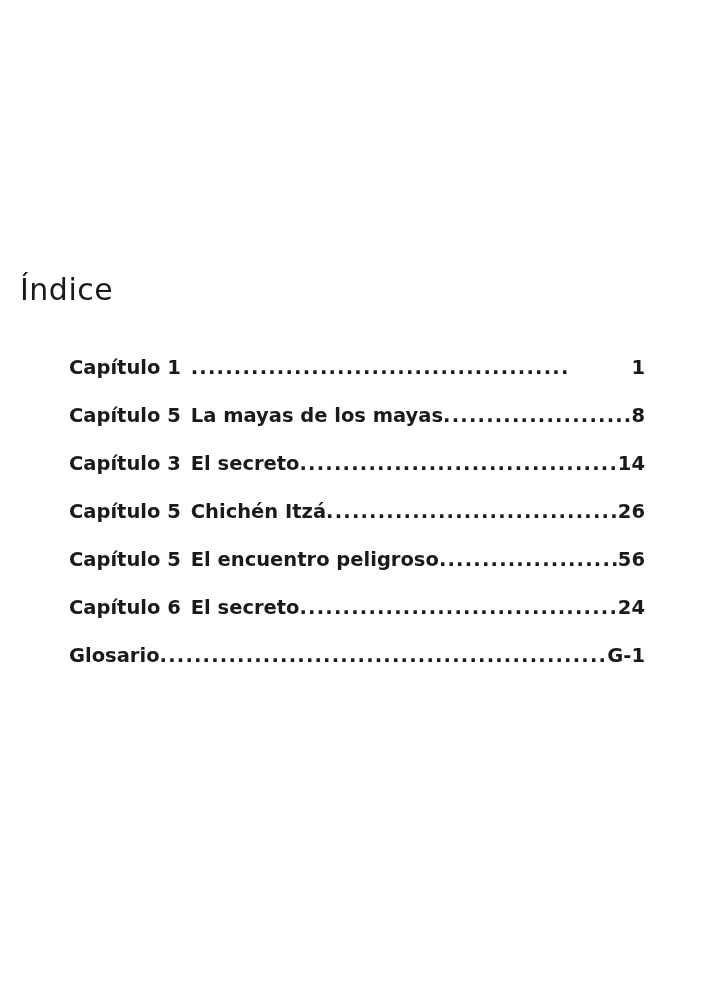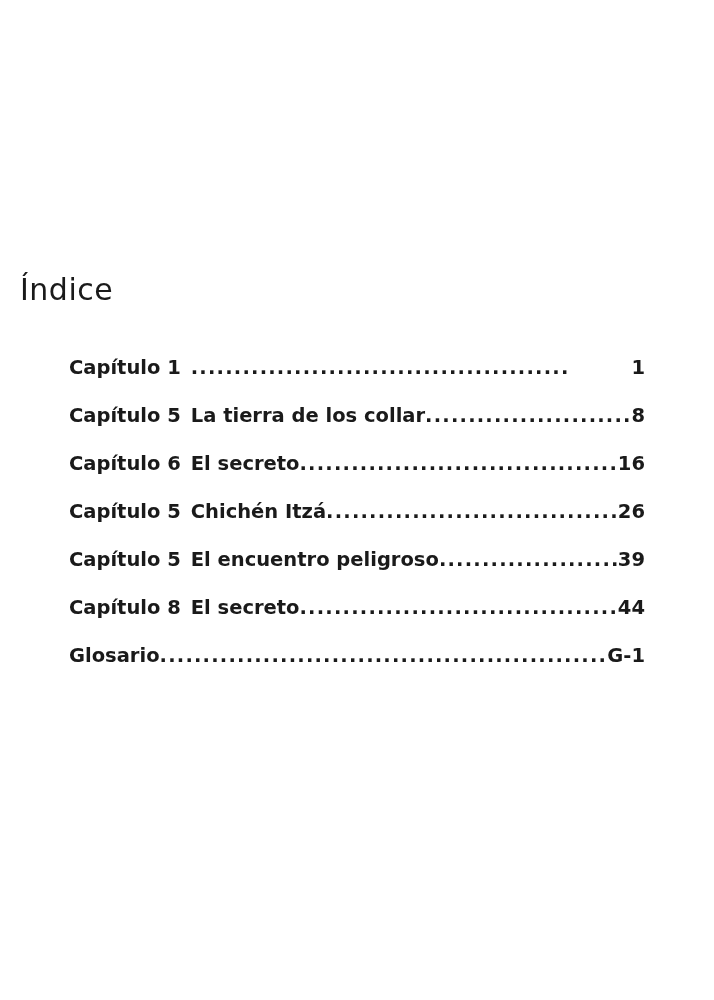--- a/index.html
+++ b/index.html
@@ -89,7 +89,7 @@
 
     <div class="toc-row">
       <span class="toc-chapter">Capítulo 5</span>
-      <span class="toc-name">La tierra de los collar</span>
+      <span class="toc-name">La mayas de los mayas</span>
       <span class="toc-dots">.........................................</span>
       <span class="toc-page">8</span>
     </div>

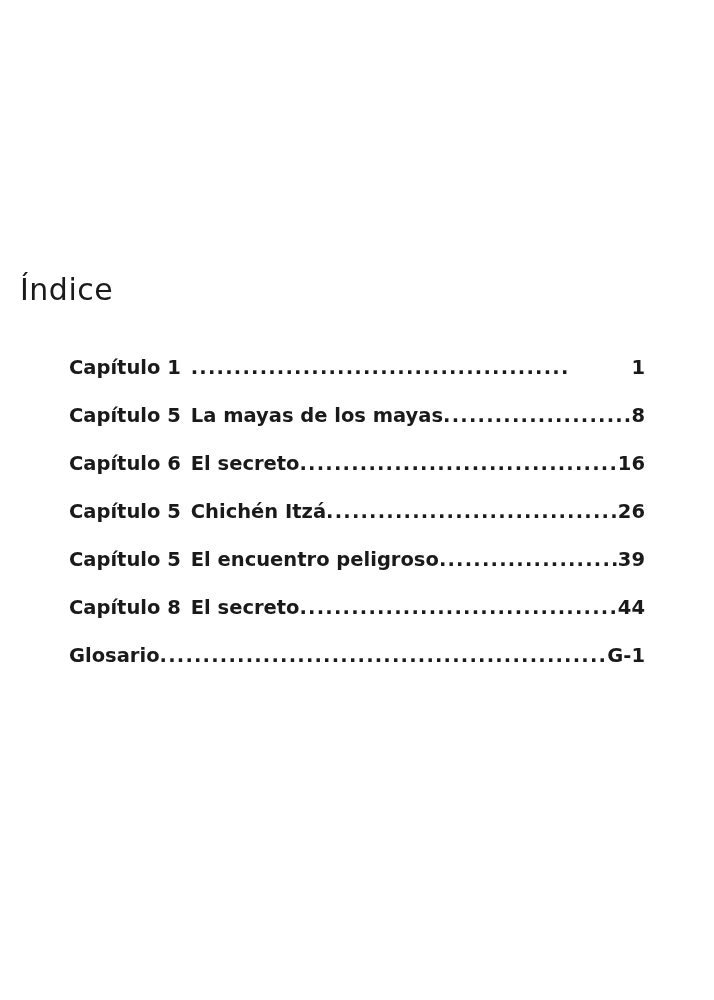--- a/index.html
+++ b/index.html
@@ -95,7 +95,7 @@
     </div>
 
     <div class="toc-row">
-      <span class="toc-chapter">Capítulo 6</span>
+      <span class="toc-chapter">Capítulo 3</span>
       <span class="toc-name">El secreto</span>
       <span class="toc-dots">..........................................................</span>
       <span class="toc-page">16</span>

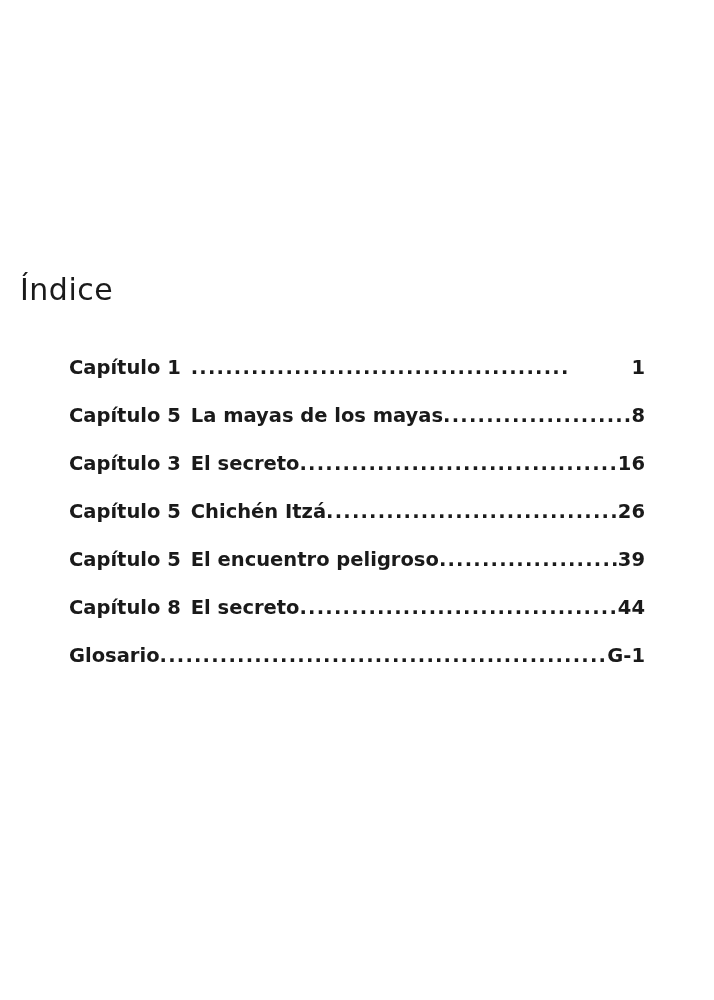--- a/index.html
+++ b/index.html
@@ -98,7 +98,7 @@
       <span class="toc-chapter">Capítulo 3</span>
       <span class="toc-name">El secreto</span>
       <span class="toc-dots">..........................................................</span>
-      <span class="toc-page">16</span>
+      <span class="toc-page">14</span>
     </div>
 
     <div class="toc-row">

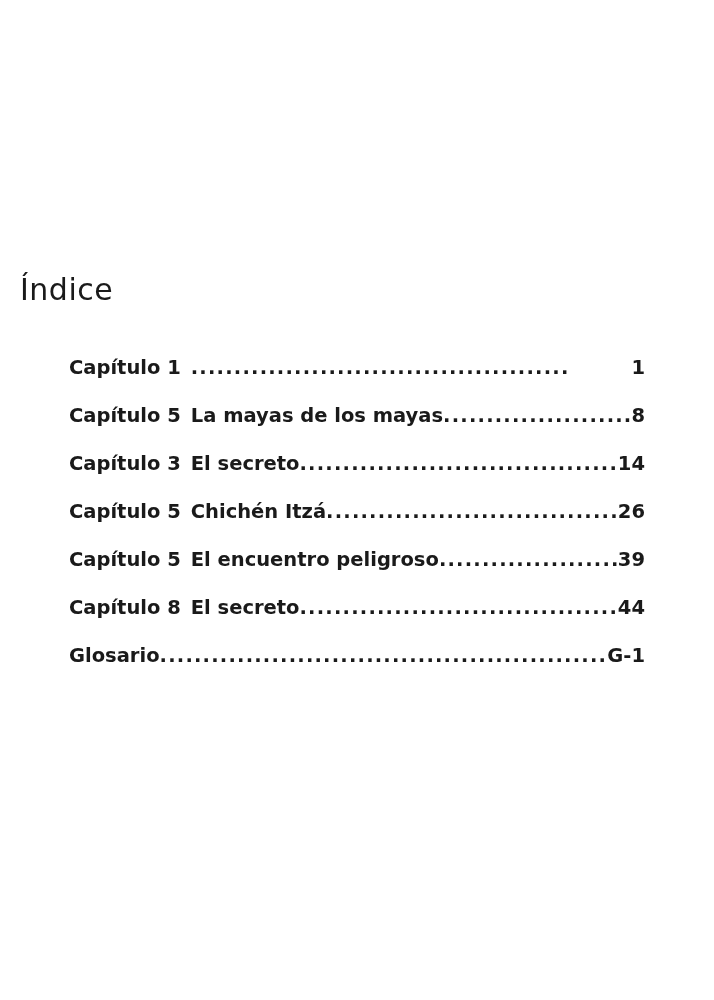--- a/index.html
+++ b/index.html
@@ -112,7 +112,7 @@
       <span class="toc-chapter">Capítulo 5</span>
       <span class="toc-name">El encuentro peligroso</span>
       <span class="toc-dots">......................................</span>
-      <span class="toc-page">39</span>
+      <span class="toc-page">56</span>
     </div>
 
     <div class="toc-row">

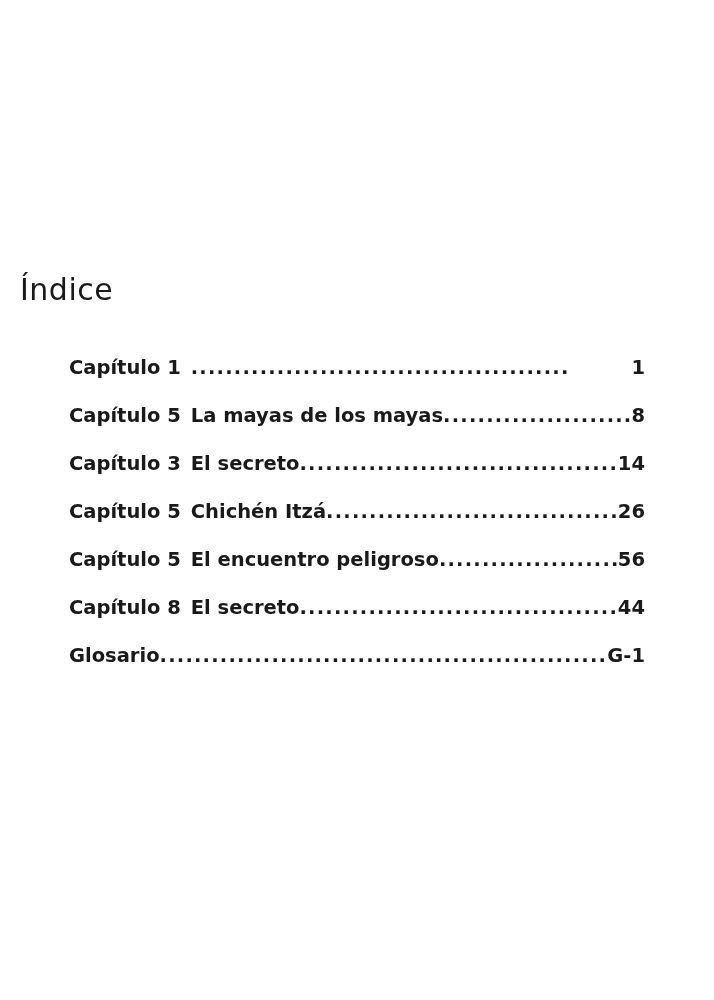--- a/index.html
+++ b/index.html
@@ -116,7 +116,7 @@
     </div>
 
     <div class="toc-row">
-      <span class="toc-chapter">Capítulo 8</span>
+      <span class="toc-chapter">Capítulo 6</span>
       <span class="toc-name">El secreto</span>
       <span class="toc-dots">..........................................................</span>
       <span class="toc-page">44</span>

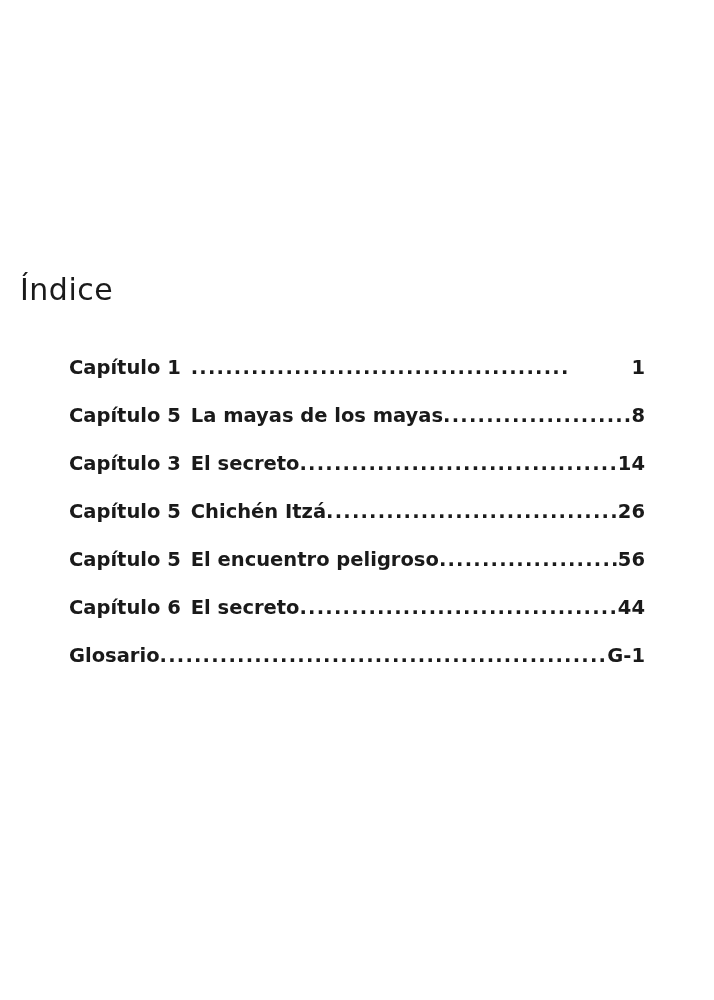--- a/index.html
+++ b/index.html
@@ -119,7 +119,7 @@
       <span class="toc-chapter">Capítulo 6</span>
       <span class="toc-name">El secreto</span>
       <span class="toc-dots">..........................................................</span>
-      <span class="toc-page">44</span>
+      <span class="toc-page">24</span>
     </div>
 
     <div class="toc-row no-chapter">

